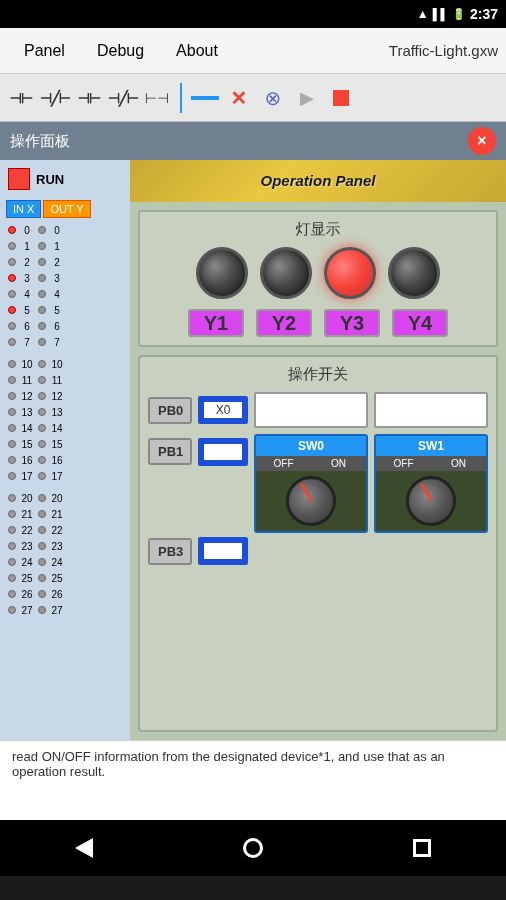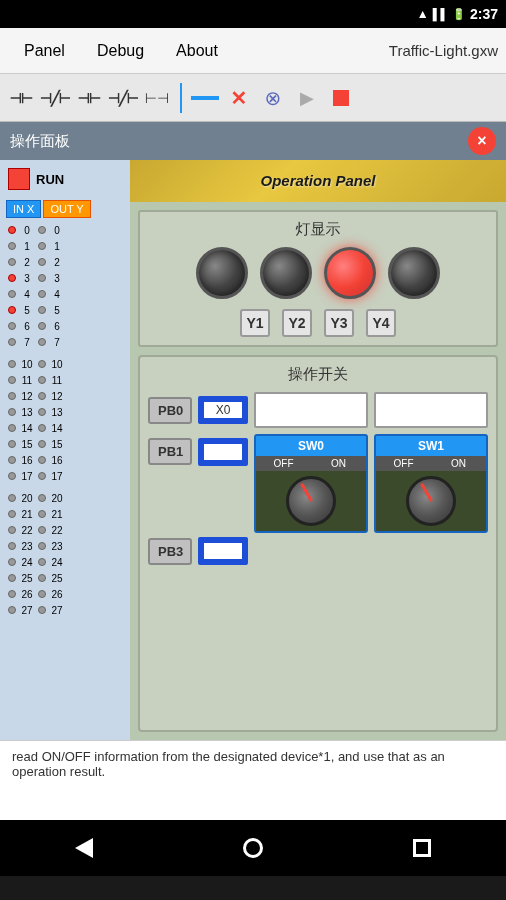--- a/index.html
+++ b/index.html
@@ -287,15 +287,15 @@
       gap: 12px;
     }
     .light-label-btn {
-      width: 30px;
+      width: 56px;
       height: 28px;
-      background: #e5e5e5;
+      background: #d946ef;
       border: 2px solid #999;
       border-radius: 3px;
       display: flex;
       align-items: center;
       justify-content: center;
-      font-size: 14px;
+      font-size: 20px;
       font-weight: bold;
       color: #333;
       cursor: pointer;

